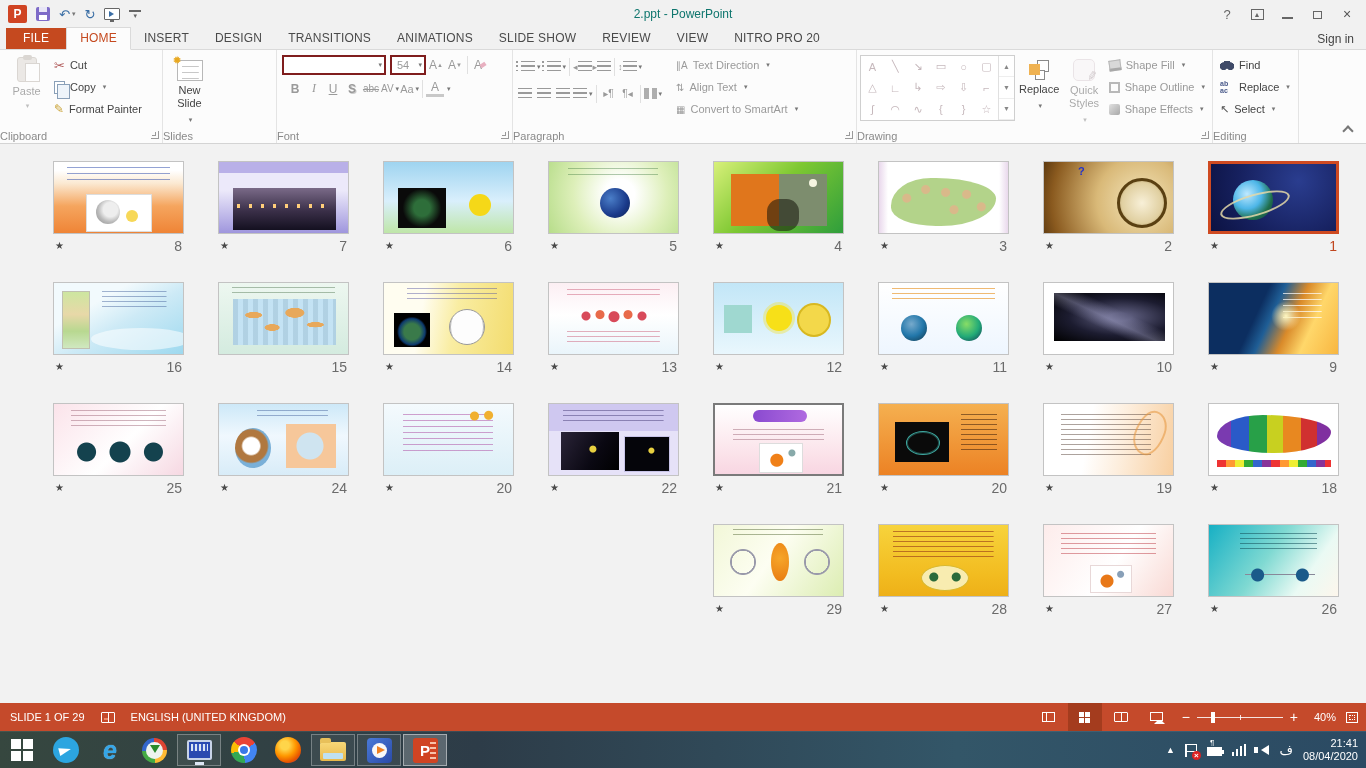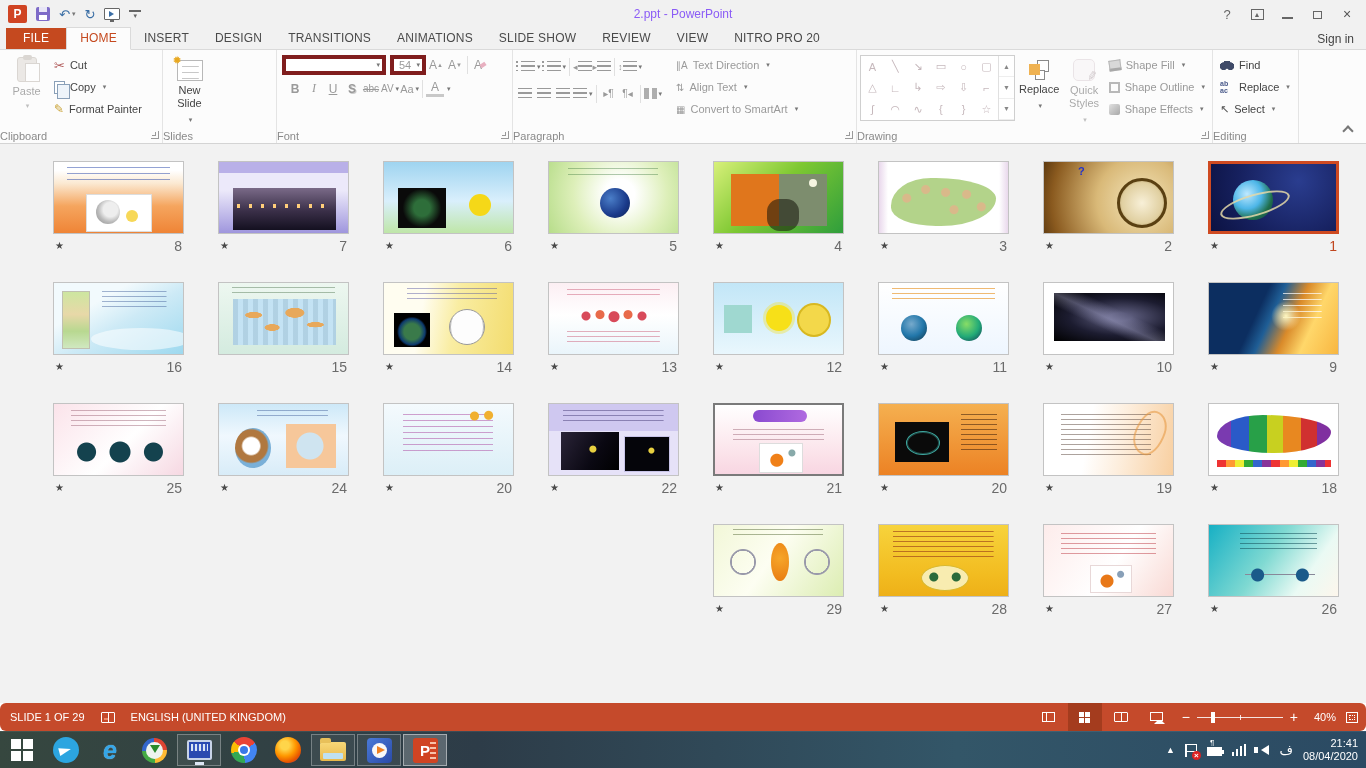--- a/index.html
+++ b/index.html
@@ -22,7 +22,7 @@
   .mon::before{content:"";position:absolute;left:4px;top:2px;border:3px solid transparent;border-left:5px solid #3a6ea5;}
   .mon::after{content:"";position:absolute;left:5px;bottom:-3px;width:4px;height:2px;background:#666;}
   .qcust{width:12px;border-top:2px solid #666;color:#666;font-size:7px;text-align:center;line-height:7px;}
-  .wtitle{position:absolute;left:0;right:0;text-align:center;font-size:12px;color:#8b5cf6;pointer-events:none;}
+  .wtitle{position:absolute;left:0;right:0;text-align:center;font-size:12px;color:#0f766e;pointer-events:none;}
   .wbtns{margin-left:auto;display:flex;align-items:center;gap:0;padding-right:4px;}
   .wbtn{width:30px;height:24px;display:flex;align-items:center;justify-content:center;color:#666;font-size:13px;}
   .ico-ribopt{width:13px;height:11px;border:1px solid #666;display:flex;align-items:center;justify-content:center;font-size:7px;color:#666;}

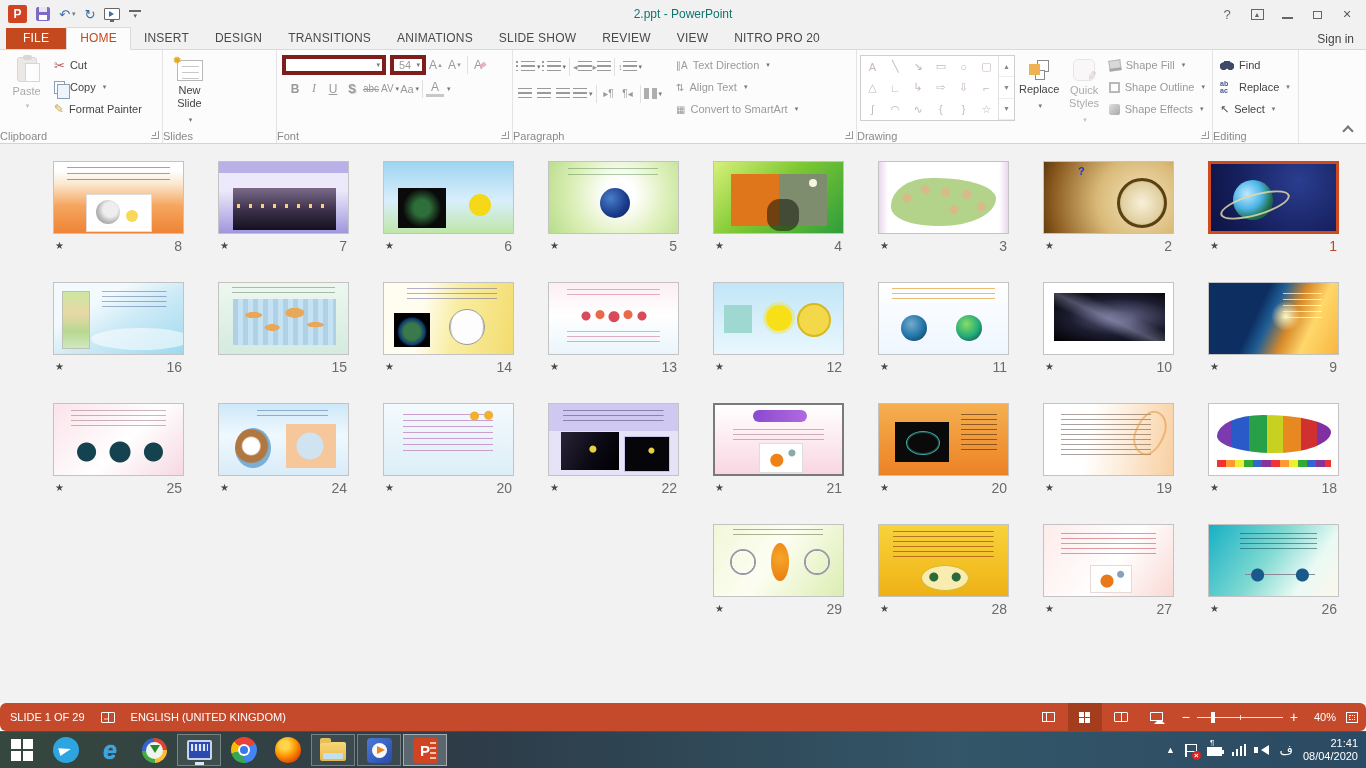--- a/index.html
+++ b/index.html
@@ -66,7 +66,7 @@
   .ic-reset::before{content:"↺";position:absolute;left:-4px;top:-7px;font-size:9px;color:#4a7ab0;}
   .ic-section{width:12px;height:10px;border-left:3px solid #e8a020;background:repeating-linear-gradient(180deg,#aaa 0 1px,transparent 1px 4px);}
 
-  .combo{height:20px;background:#fff;border:4px solid #7f1d1d;display:flex;align-items:center;font-size:11px;color:#9a9a9a;padding:0 2px 0 5px;text-align:right;}
+  .combo{height:20px;background:#fff;border:2px solid #7f1d1d;display:flex;align-items:center;font-size:11px;color:#9a9a9a;padding:0 2px 0 5px;text-align:right;}
   .combo .dd{margin-left:auto;}
   .fbtn{min-width:18px;height:19px;display:flex;align-items:center;justify-content:center;font-size:12px;color:#9a9a9a;}
   .vsep{width:1px;height:18px;background:#e0e0e0;margin:0 2px;}

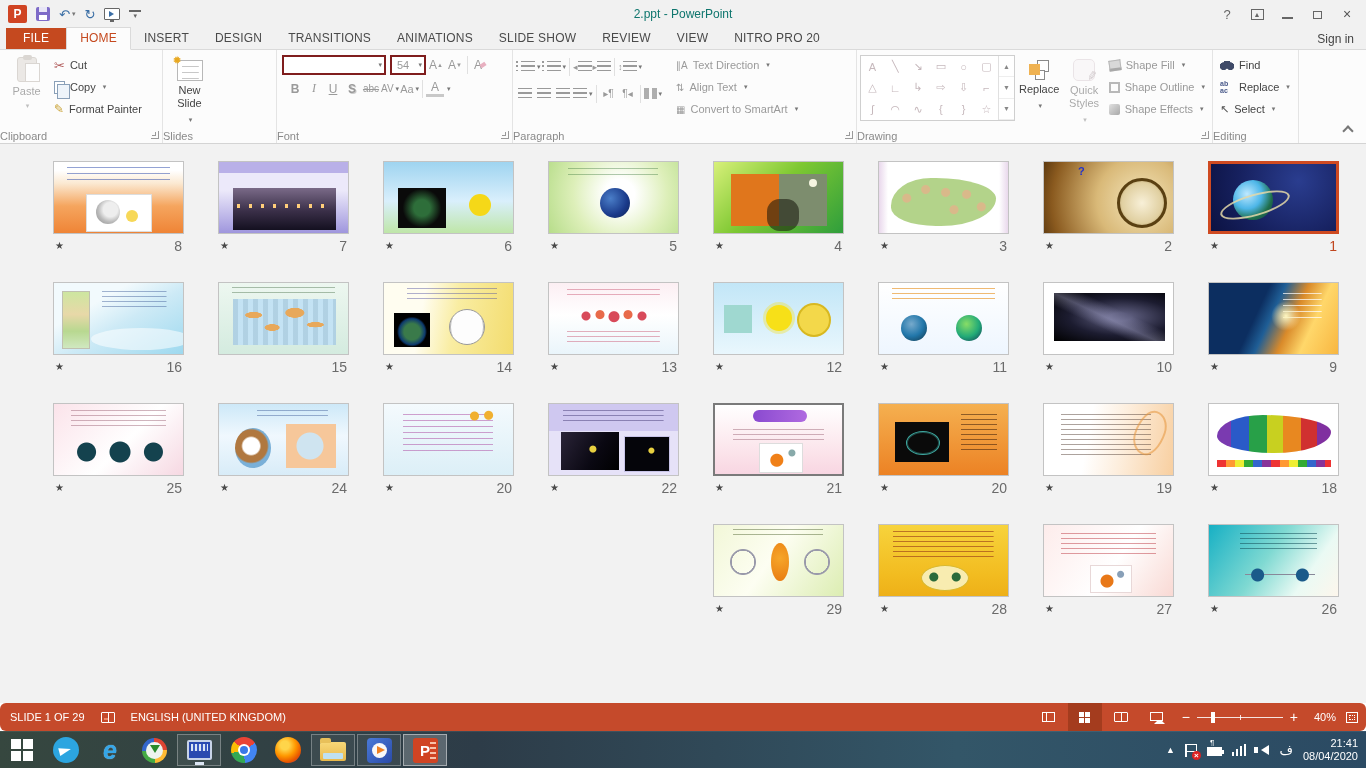--- a/index.html
+++ b/index.html
@@ -261,7 +261,7 @@
     radial-gradient(circle at 87% 50%,transparent 11px,#99a 11.5px,#99a 12.5px,transparent 13.5px);}
 
   
-  .statusbar{height:28px;background:#c54a2b;display:flex;align-items:center;color:#fff;font-size:11px;border-radius:6px;}
+  .statusbar{height:28px;background:#c54a2b;display:flex;align-items:center;color:#fff;font-size:11px;}
   .st-left{display:flex;align-items:center;gap:16px;padding-left:10px;}
   .book{width:14px;height:11px;border:1px solid #fff;border-radius:1px;position:relative;background:transparent;}
   .book::before{content:"";position:absolute;left:50%;top:0;bottom:0;width:1px;background:#fff;}

